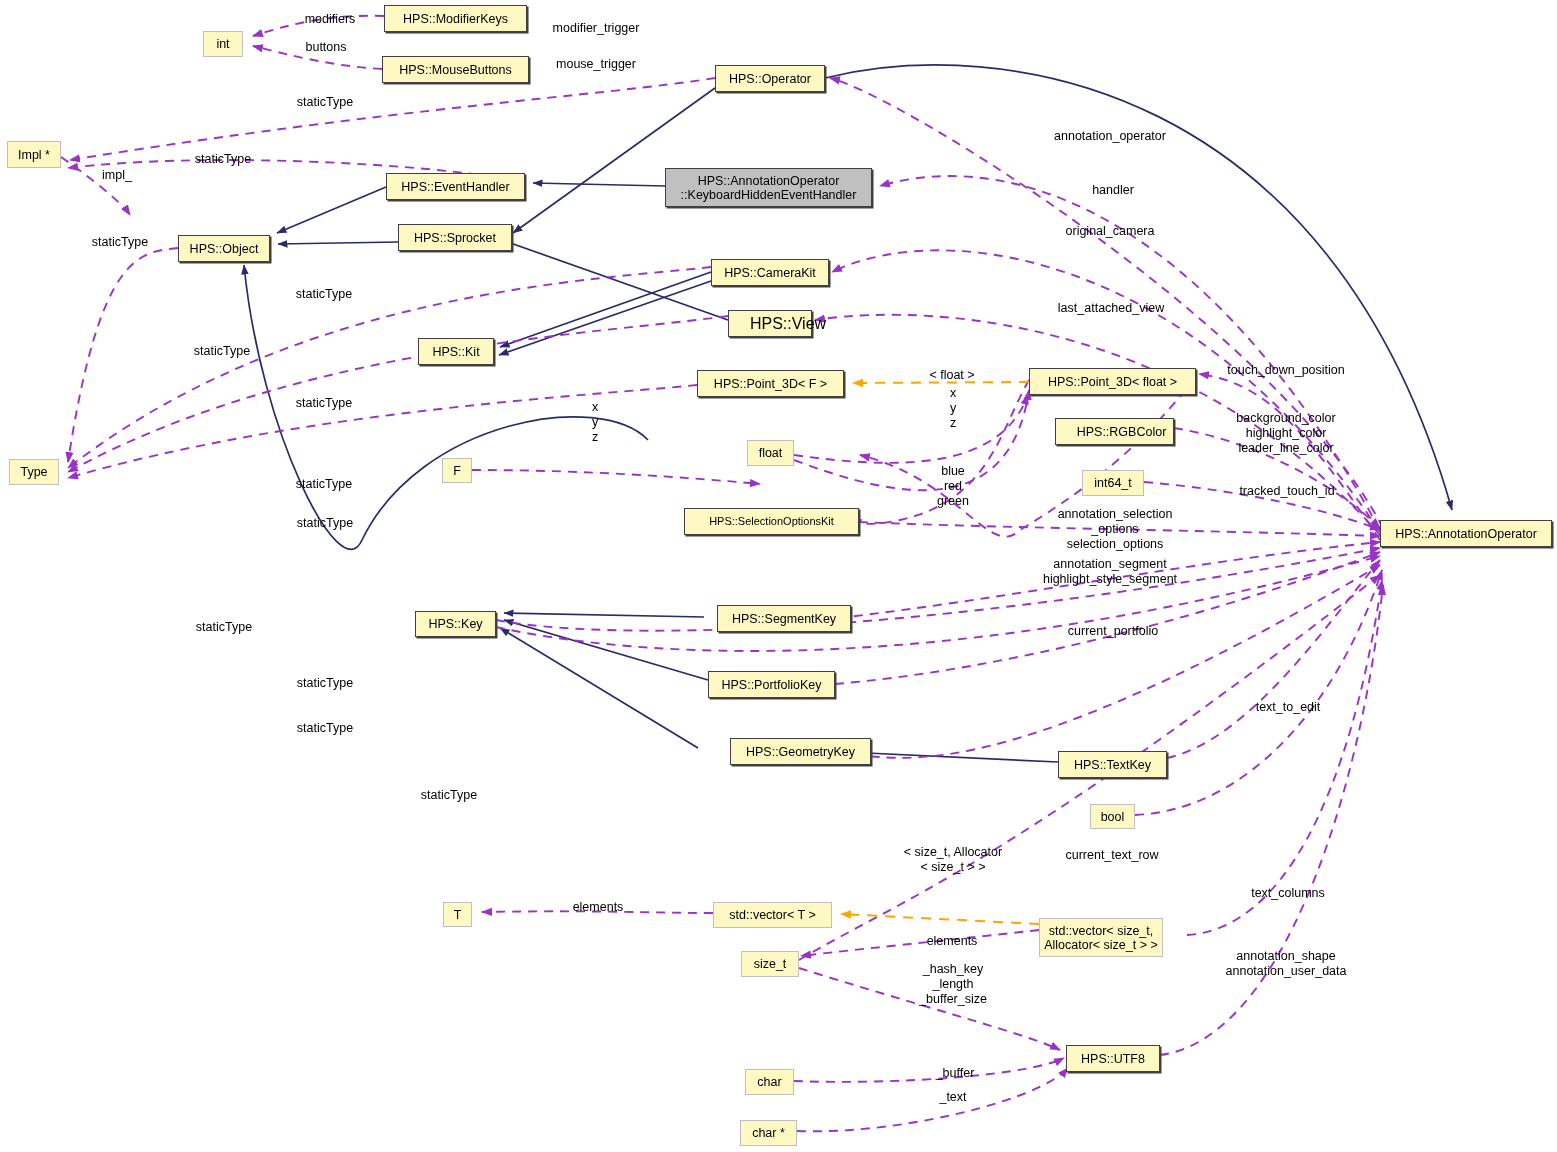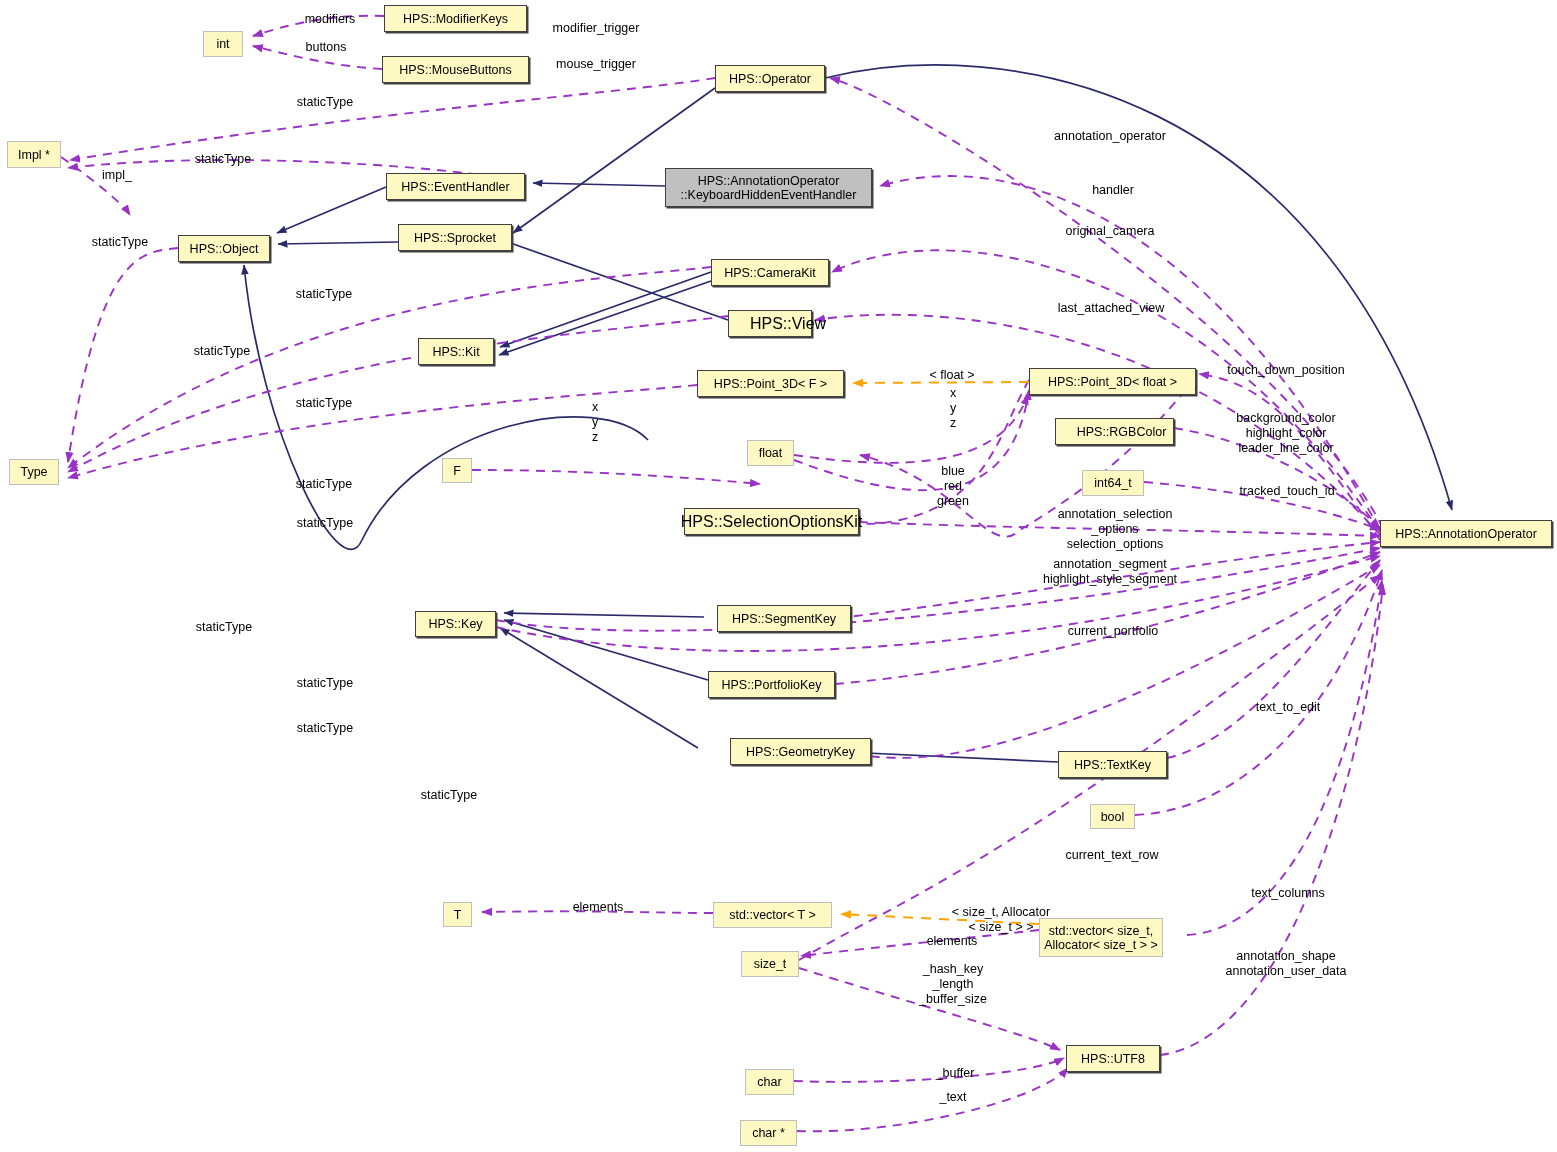--- a/index.html
+++ b/index.html
@@ -114,7 +114,7 @@
 <div class="node thin" style="left: 442px; top: 458px; width: 30px; height: 25px; font-size: 12.5px;">F</div>
 <div class="node thin" style="left: 9px; top: 459px; width: 50px; height: 26px; font-size: 12.5px;">Type</div>
 <div class="node thin" style="left: 1082px; top: 470px; width: 62px; height: 26px; font-size: 12.5px;">int64_t</div>
-<div class="node solid" style="left: 684px; top: 508px; width: 175px; height: 27px; font-size: 16px;">HPS::SelectionOptionsKit</div>
+<div class="node solid" style="left: 684px; top: 508px; width: 175px; height: 27px; font-size: 11px;">HPS::SelectionOptionsKit</div>
 <div class="node solid" style="left: 1380px; top: 520px; width: 172px; height: 27px; font-size: 12.5px;">HPS::AnnotationOperator</div>
 <div class="node solid" style="left: 704px; top: 605px; width: 134px; height: 27px; font-size: 12.5px; margin-left: 13px;">HPS::SegmentKey</div>
 <div class="node solid" style="left: 415px; top: 611px; width: 81px; height: 26px; font-size: 12.5px;">HPS::Key</div>

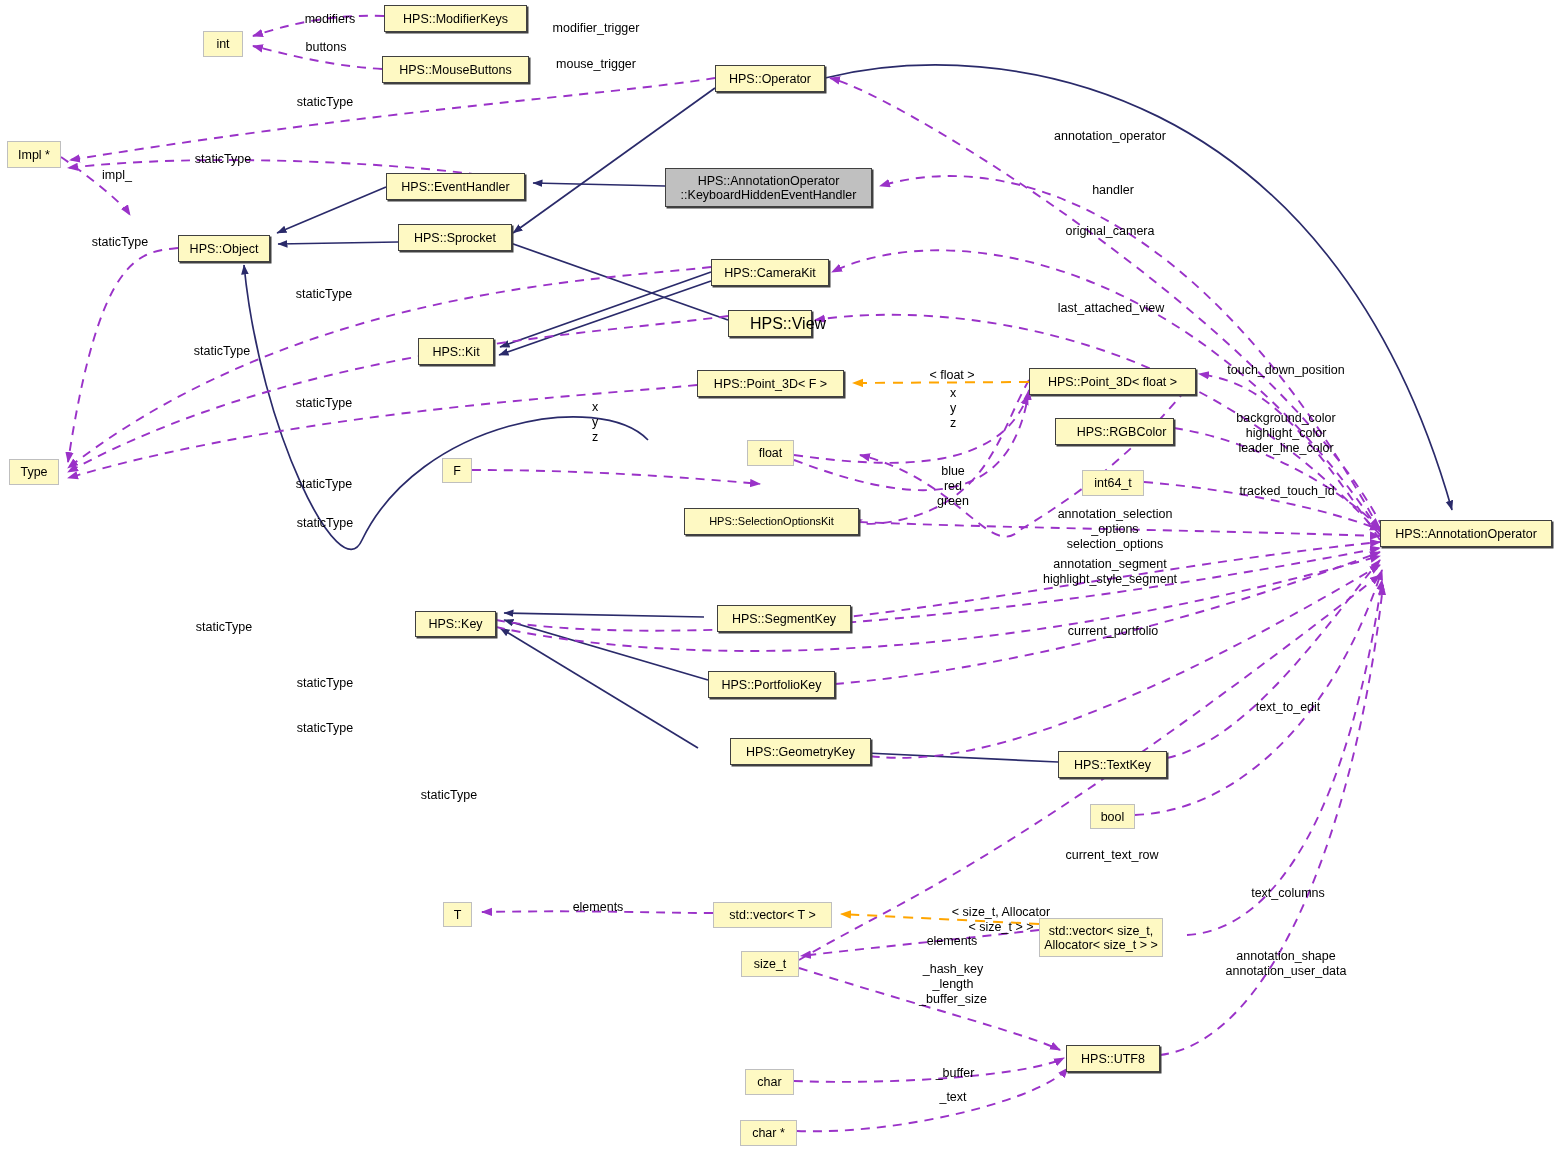--- a/index.html
+++ b/index.html
@@ -177,7 +177,7 @@
 <div class="elabel" style="left: 1112px; top: 855px; font-size: 12.5px;">current_text_row</div>
 <div class="elabel" style="left: 1288px; top: 893px; font-size: 12.5px;">text_columns</div>
 <div class="elabel" style="left: 598px; top: 907px; font-size: 12.5px;">elements</div>
-<div class="elabel" style="left: 953px; top: 920px; font-size: 12.5px; margin-left: 48px;">&lt; size_t, Allocator
+<div class="elabel" style="left: 953px; top: 860px; font-size: 12.5px;">&lt; size_t, Allocator
 &lt; size_t &gt; &gt;</div>
 <div class="elabel" style="left: 952px; top: 941px; font-size: 12.5px;">elements</div>
 <div class="elabel" style="left: 1286px; top: 964px; font-size: 12.5px;">annotation_shape

